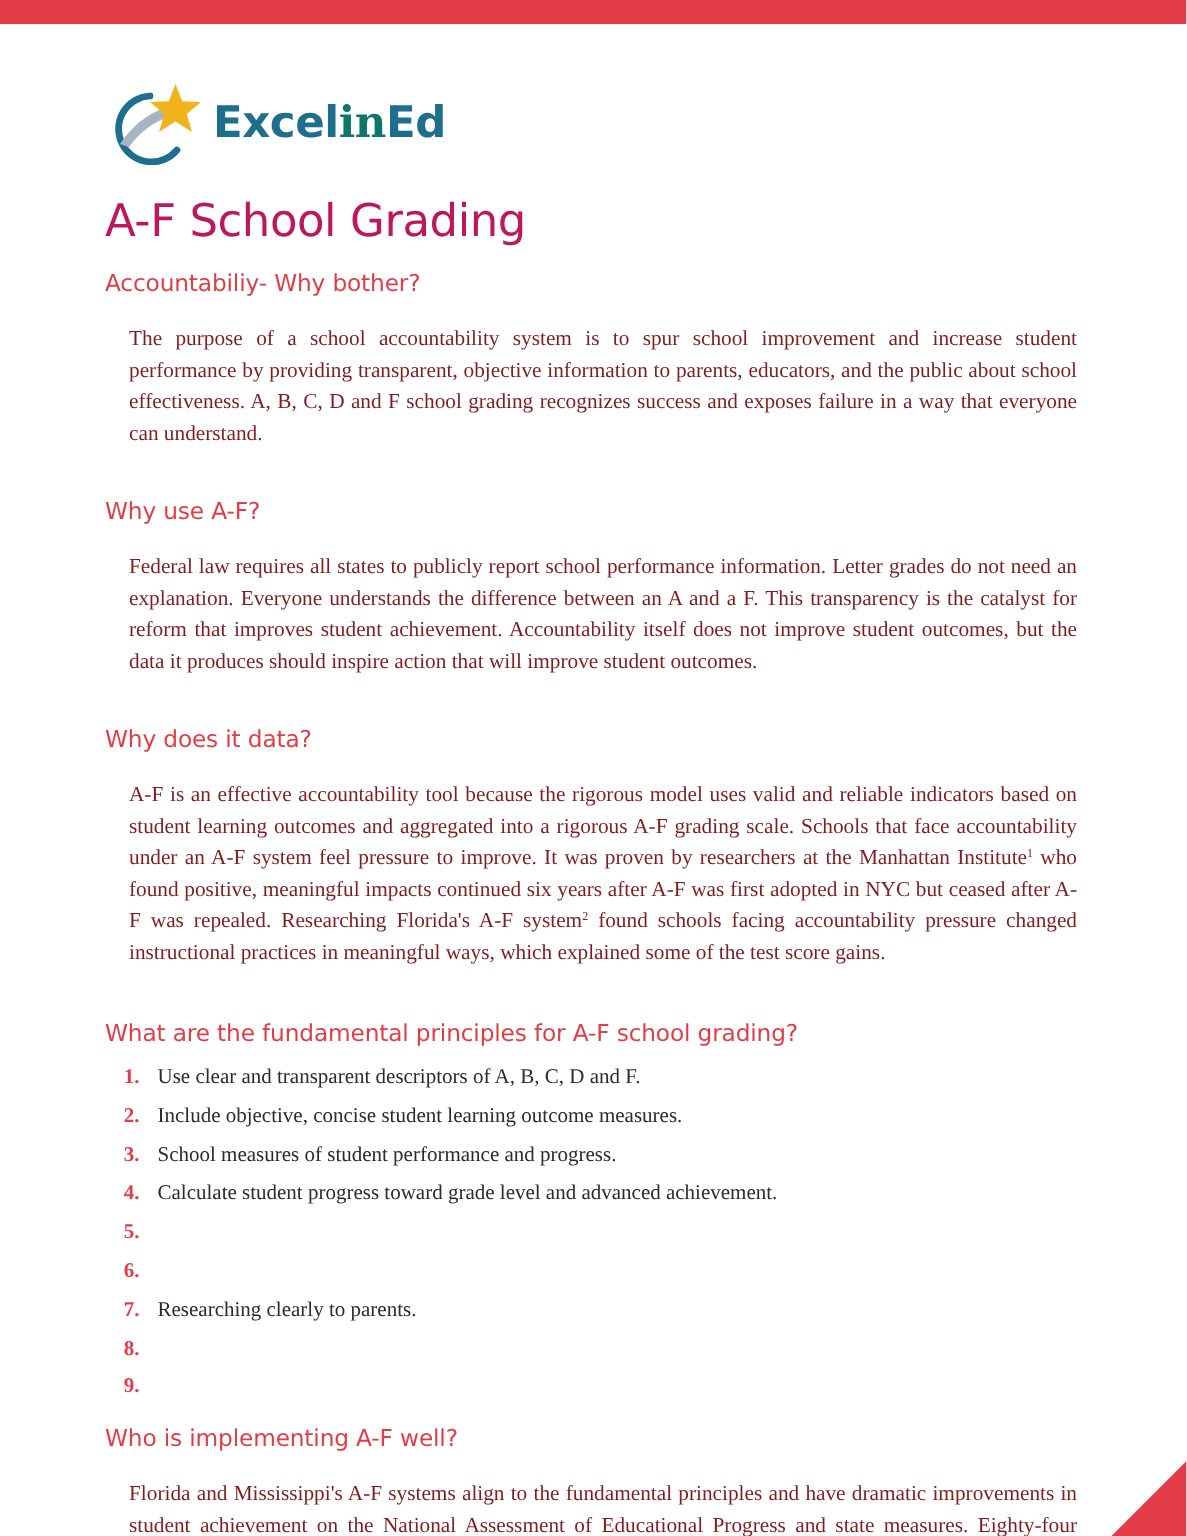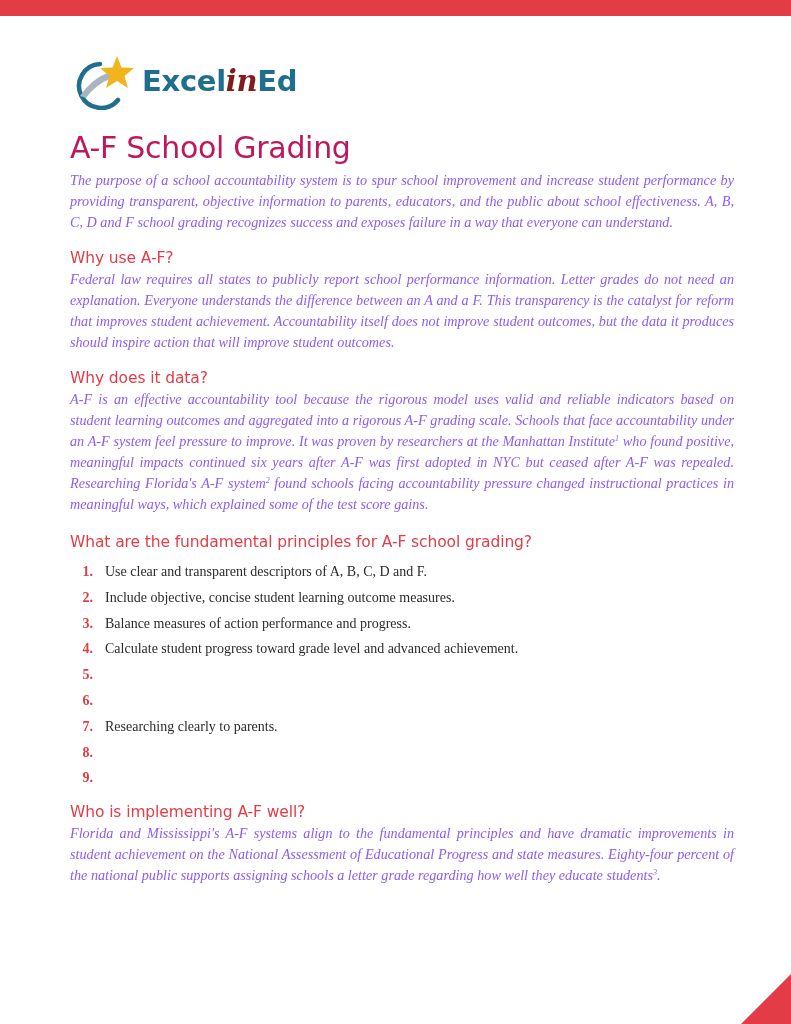--- a/index.html
+++ b/index.html
@@ -29,7 +29,7 @@
       font-weight: bold; font-size: 29px; color: #1e6f8e;
       margin-left: 0px; letter-spacing: -0.3px;
     }
-    .logo-text .in { color: #7f1d1d; font-style: italic; font-family: "DejaVu Serif", serif; }
+    .logo-text .in { color: #0f766e; font-family: "DejaVu Serif", serif; }
 
     .content { position: absolute; left: 70px; top: 126px; width: 664px; }
     .title {

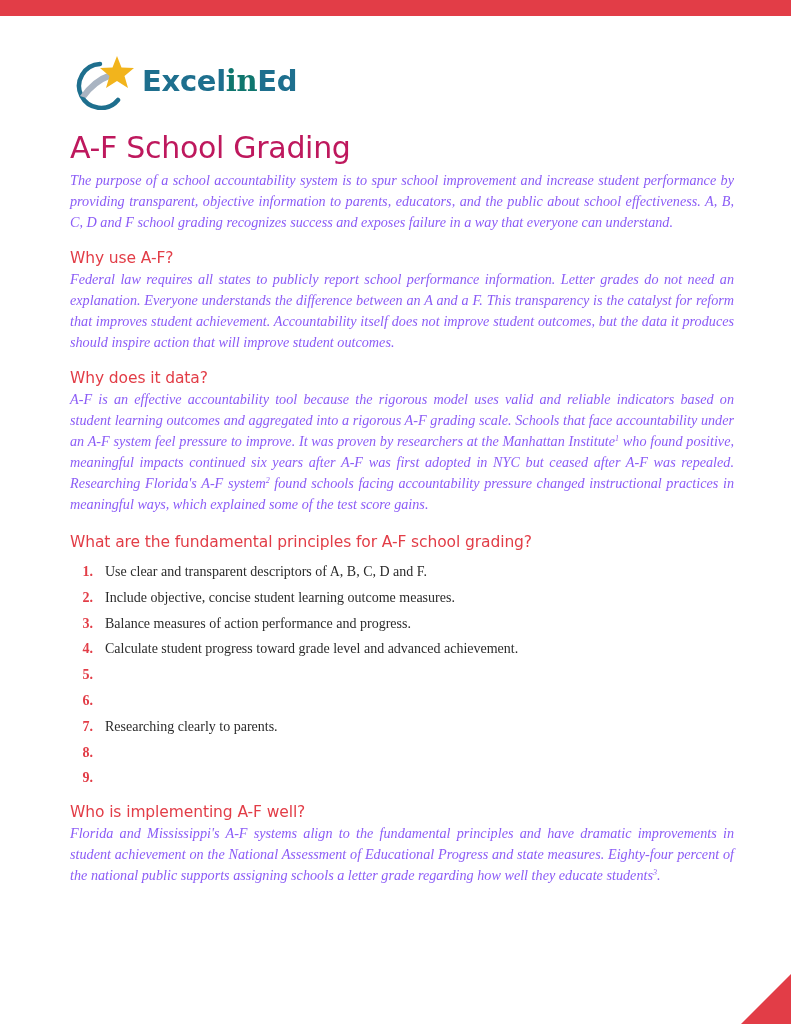--- a/index.html
+++ b/index.html
@@ -79,6 +79,7 @@
   <h1 class="title">A-F School Grading</h1>
 
   <section>
+    <h2 class="section-heading sec1-h">Accountabiliy- Why bother?</h2>
     <p class="body-text">The purpose of a school accountability system is to spur school improvement and increase student performance by providing transparent, objective information to parents, educators, and the public about school effectiveness. A, B, C, D and F school grading recognizes success and exposes failure in a way that everyone can understand.</p>
   </section>
   <div class="gap"></div>

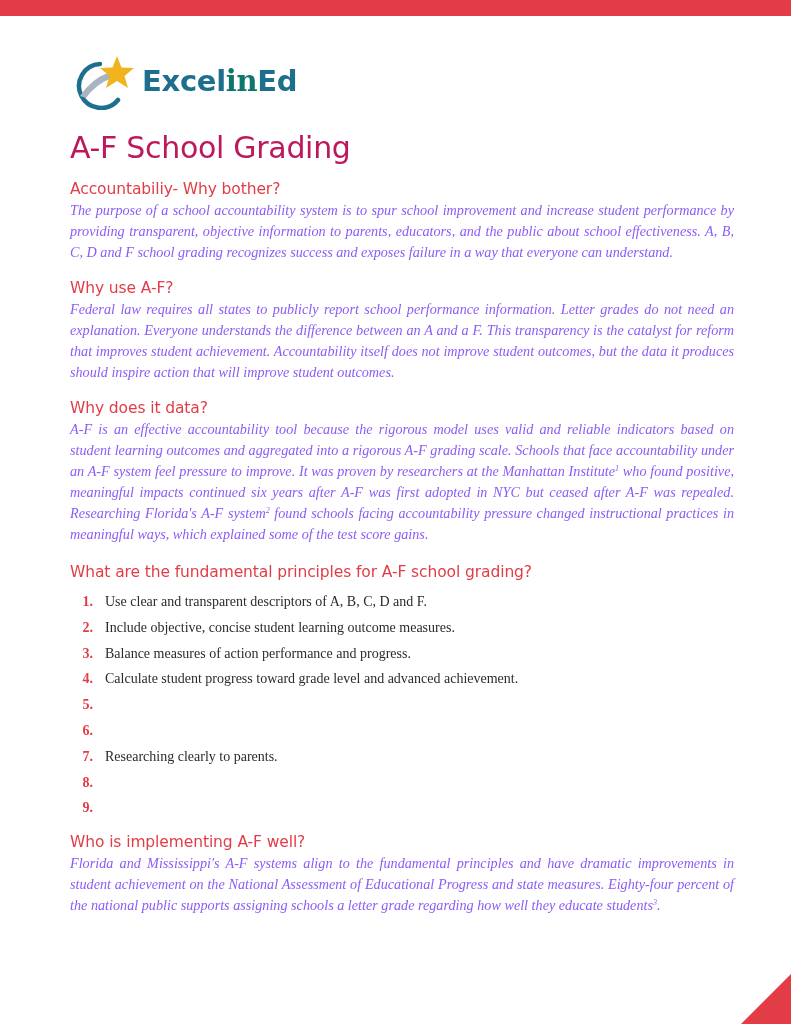--- a/index.html
+++ b/index.html
@@ -43,9 +43,8 @@
       line-height: 22px; letter-spacing: -0.1px;
     }
     p.body-text {
-      margin: 0; font-size: 14.2px; line-height: 21px; text-align: justify;
-      color: #8b5cf6;
-      font-style: italic;
+      margin: 16px; font-size: 14.2px; line-height: 21px; text-align: justify;
+      color: #7f1d1d;
     }
     p.body-text sup { font-size: 8px; vertical-align: 5px; line-height: 0; }
     .sec1-h { margin-top: 8px !important; }

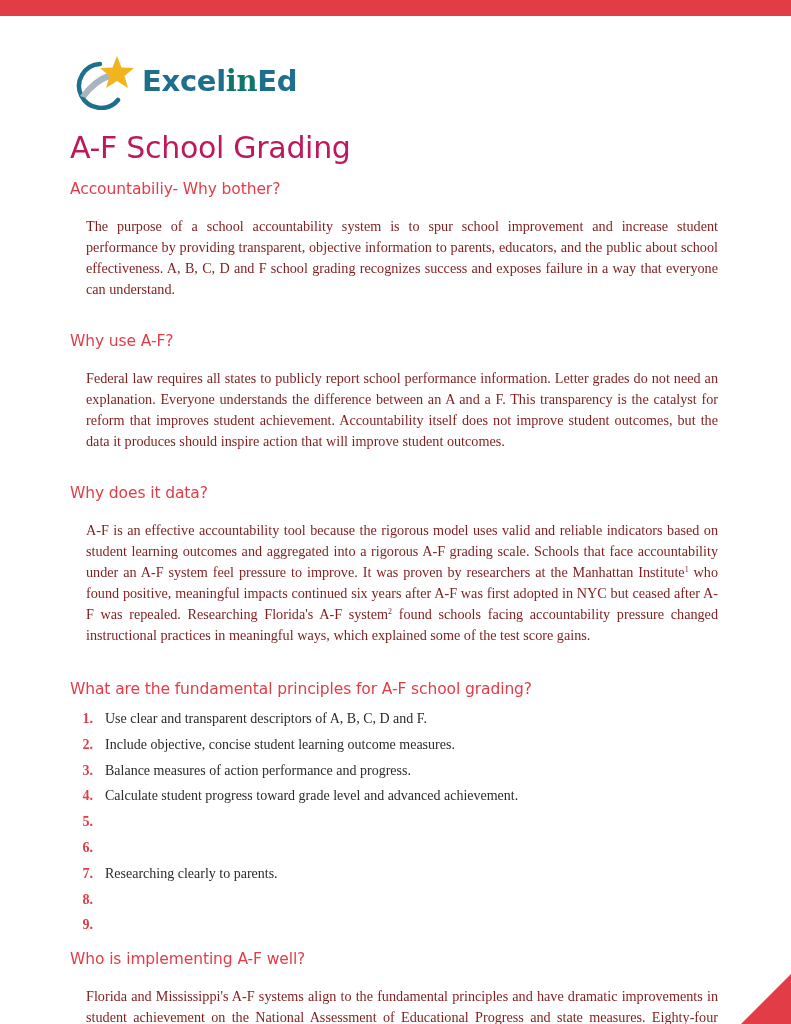--- a/index.html
+++ b/index.html
@@ -108,7 +108,7 @@
         </li>
       <li>
           <span class="num">3.</span>
-          <span>Balance measures of action performance and progress.</span>
+          <span>School measures of student performance and progress.</span>
         </li>
       <li>
           <span class="num">4.</span>

